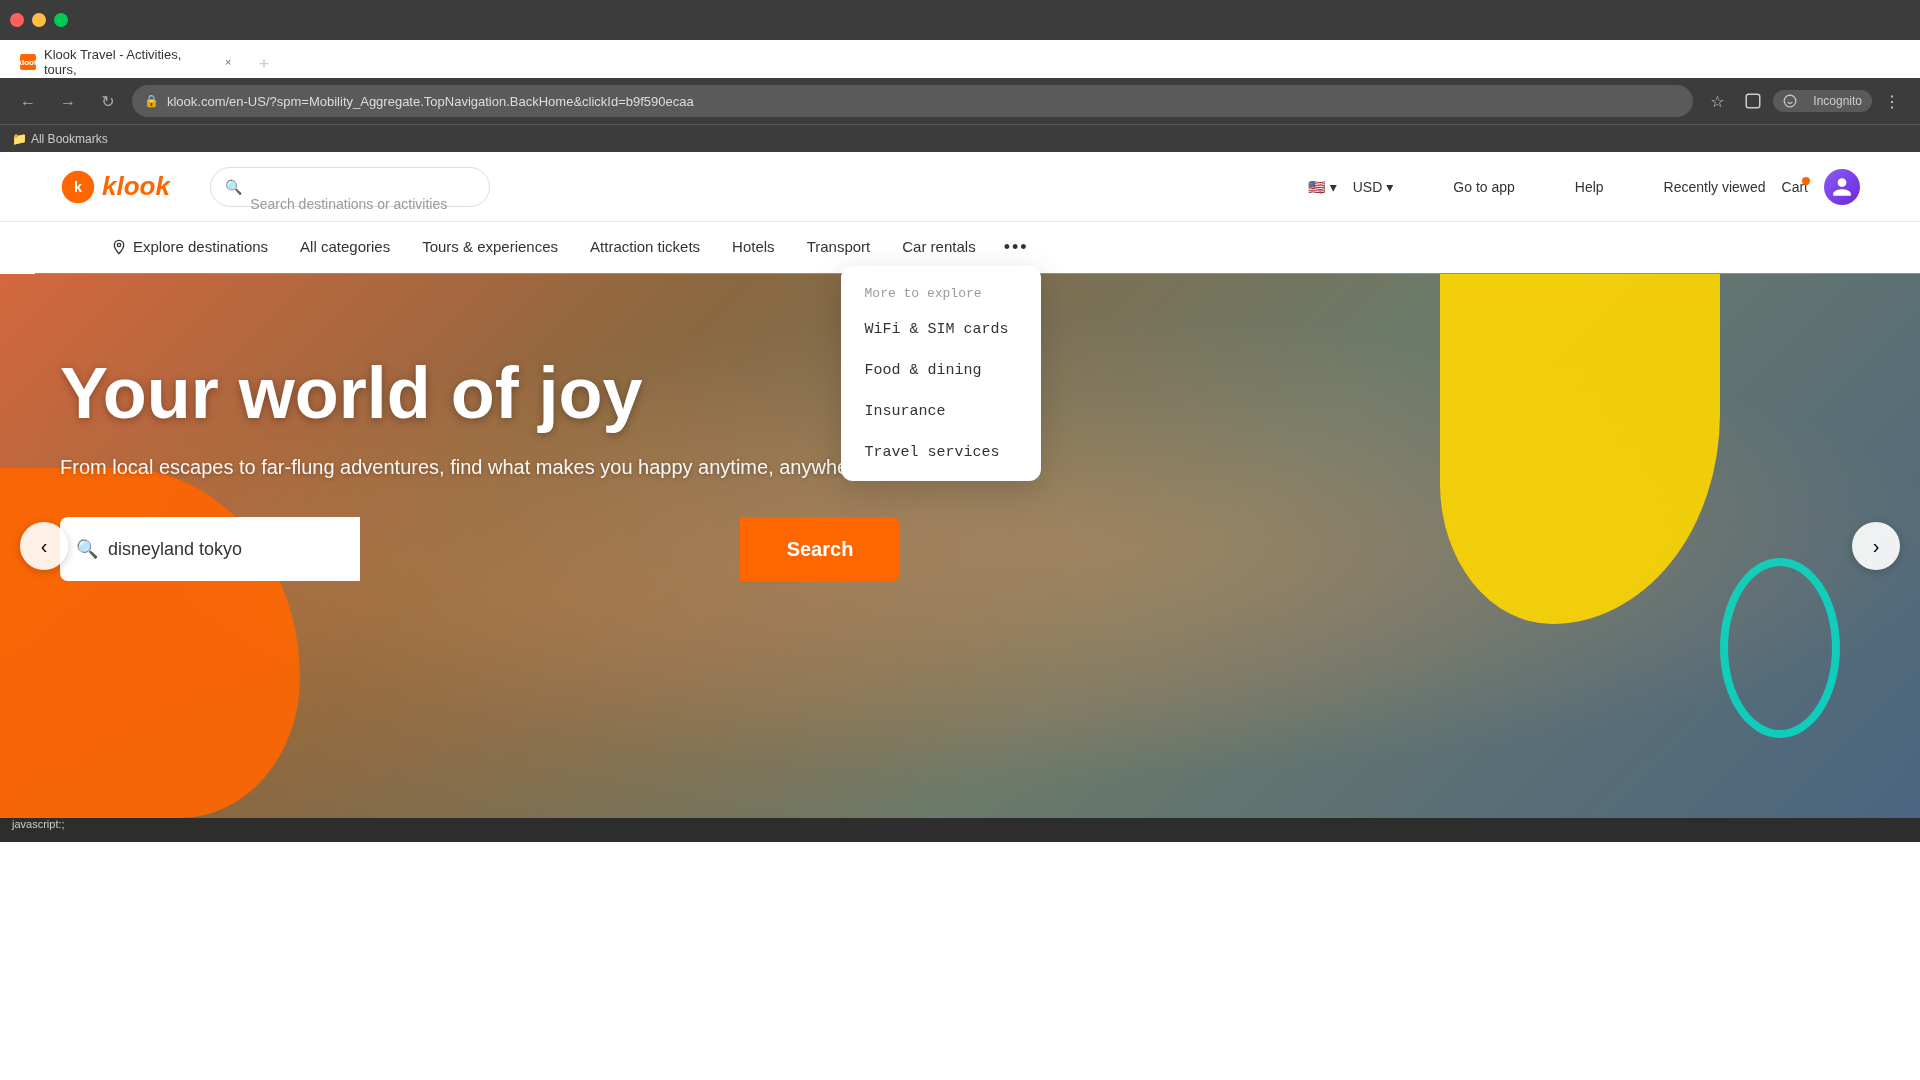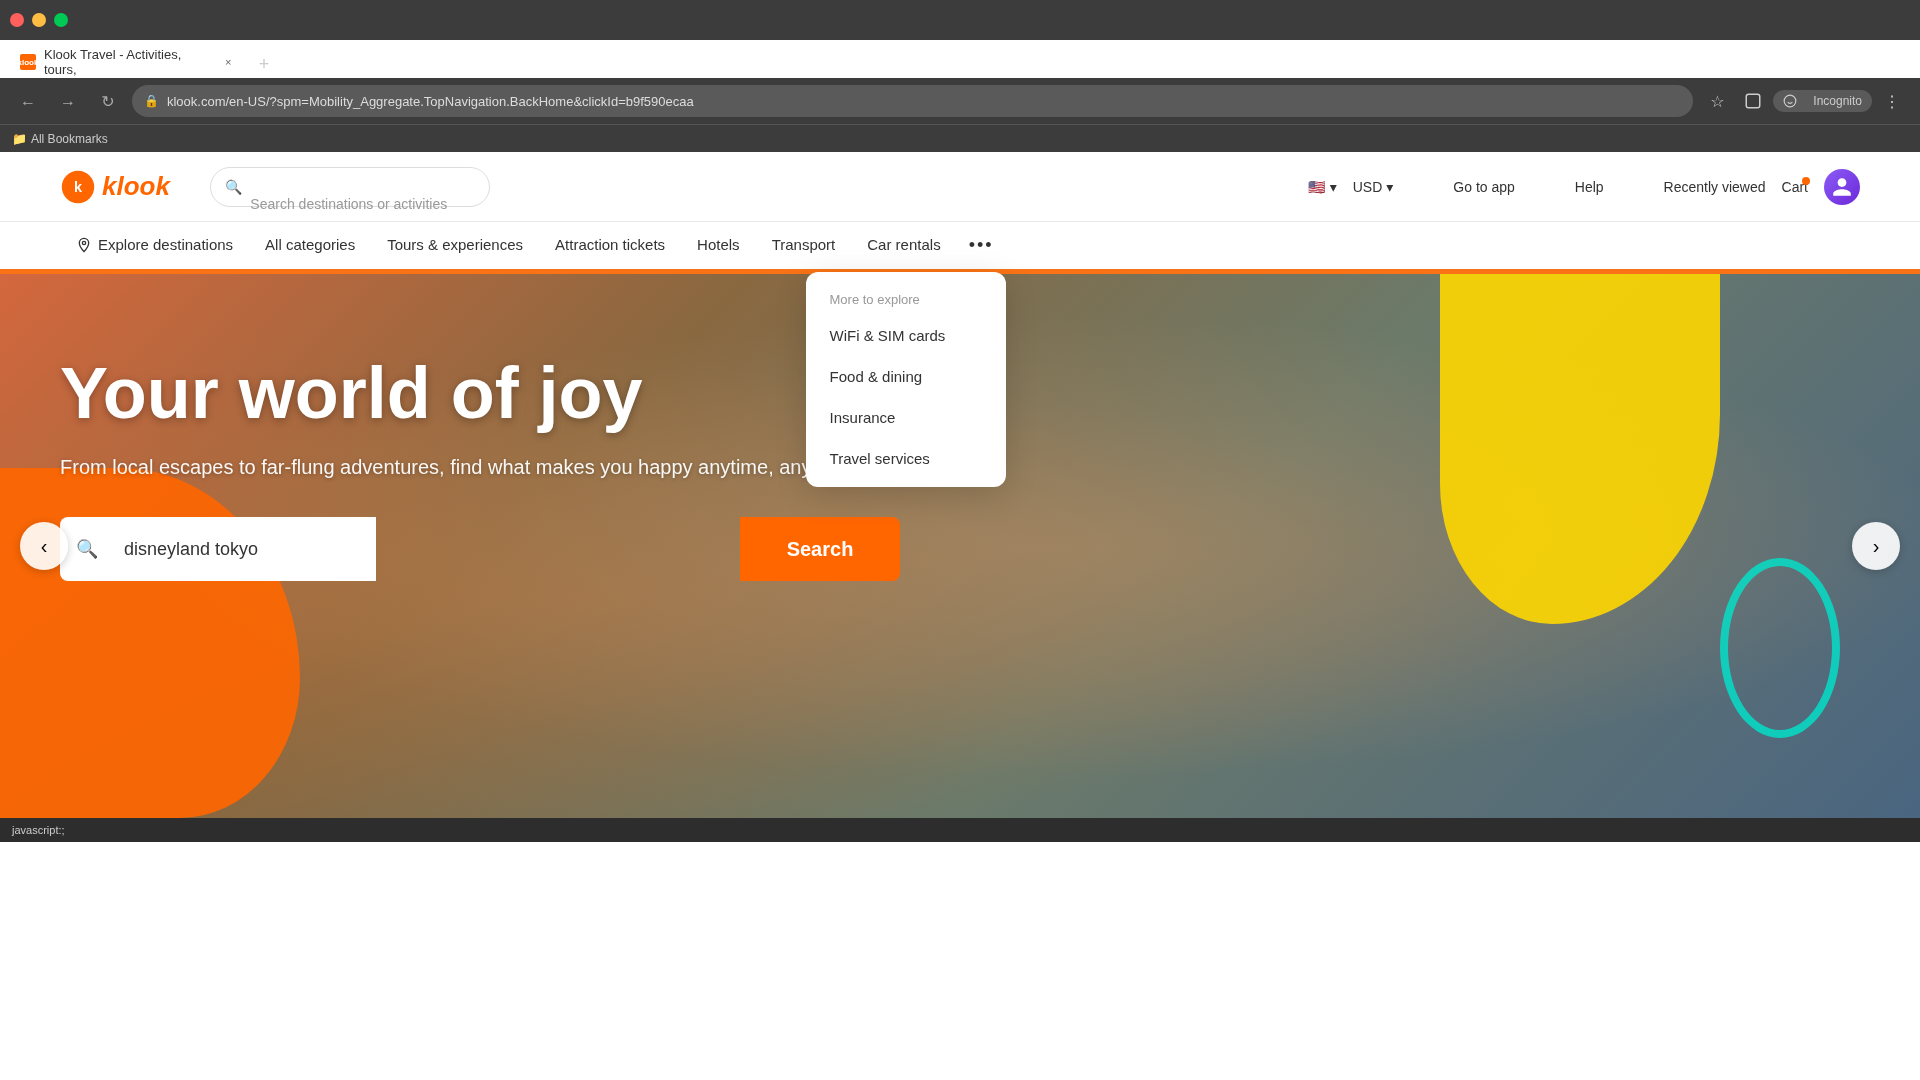--- a/index.html
+++ b/index.html
@@ -253,7 +253,7 @@
     
     .klook-subnav {
       background: #fff;
-      border-bottom: 5px solid #f97316;
+      border-bottom: 1px solid #f97316;
       padding: 0 60px;
       height: 52px;
       display: flex;
@@ -261,6 +261,7 @@
       gap: 0;
       position: relative;
       z-index: 100;
+      margin-left: 35px;
     }
     .subnav-item {
       font-size: 15px;

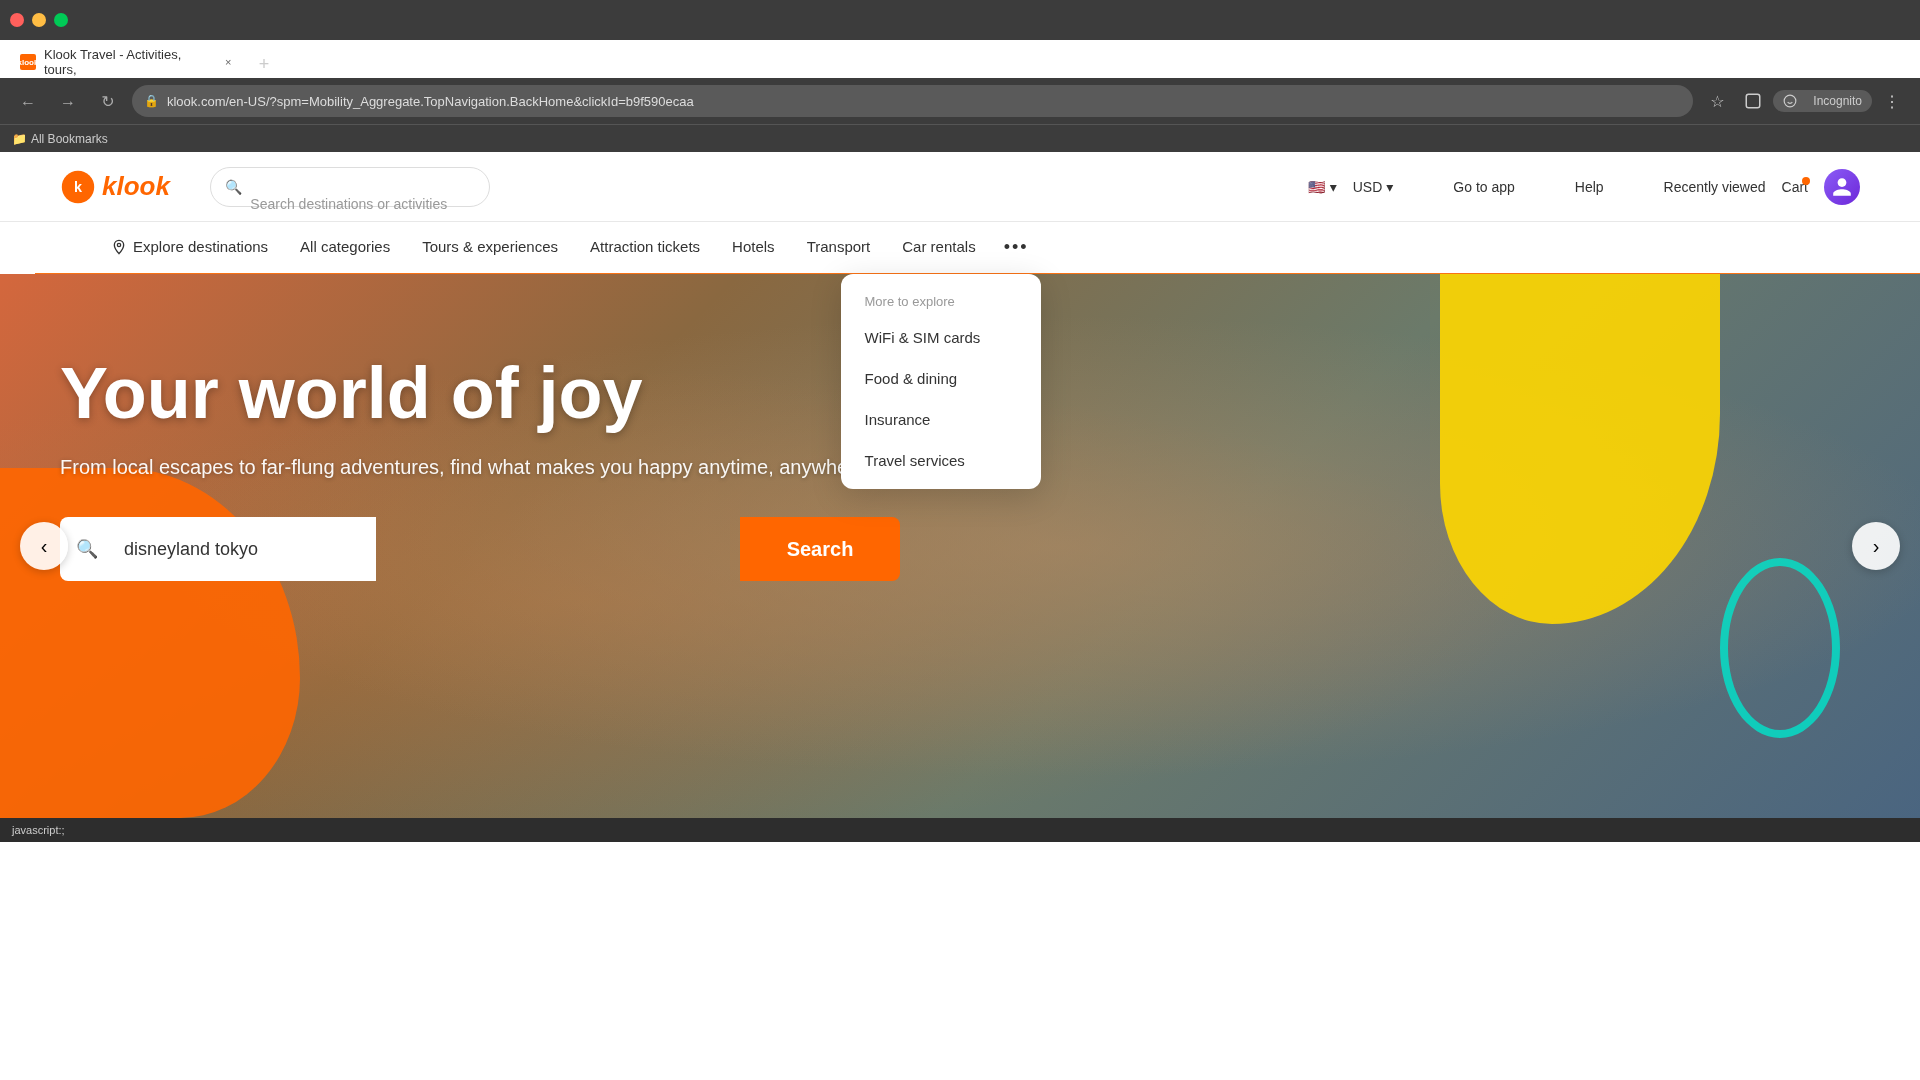--- a/index.html
+++ b/index.html
@@ -292,7 +292,7 @@
     
     .dropdown-menu {
       position: absolute;
-      top: 52px;
+      top: 44px;
       right: 0;
       background: #fff;
       border-radius: 12px;
@@ -300,6 +300,7 @@
       padding: 8px 0;
       min-width: 200px;
       z-index: 200;
+      font-family: Liberation Mono, monospace;
     }
     .dropdown-header {
       padding: 12px 24px 8px;

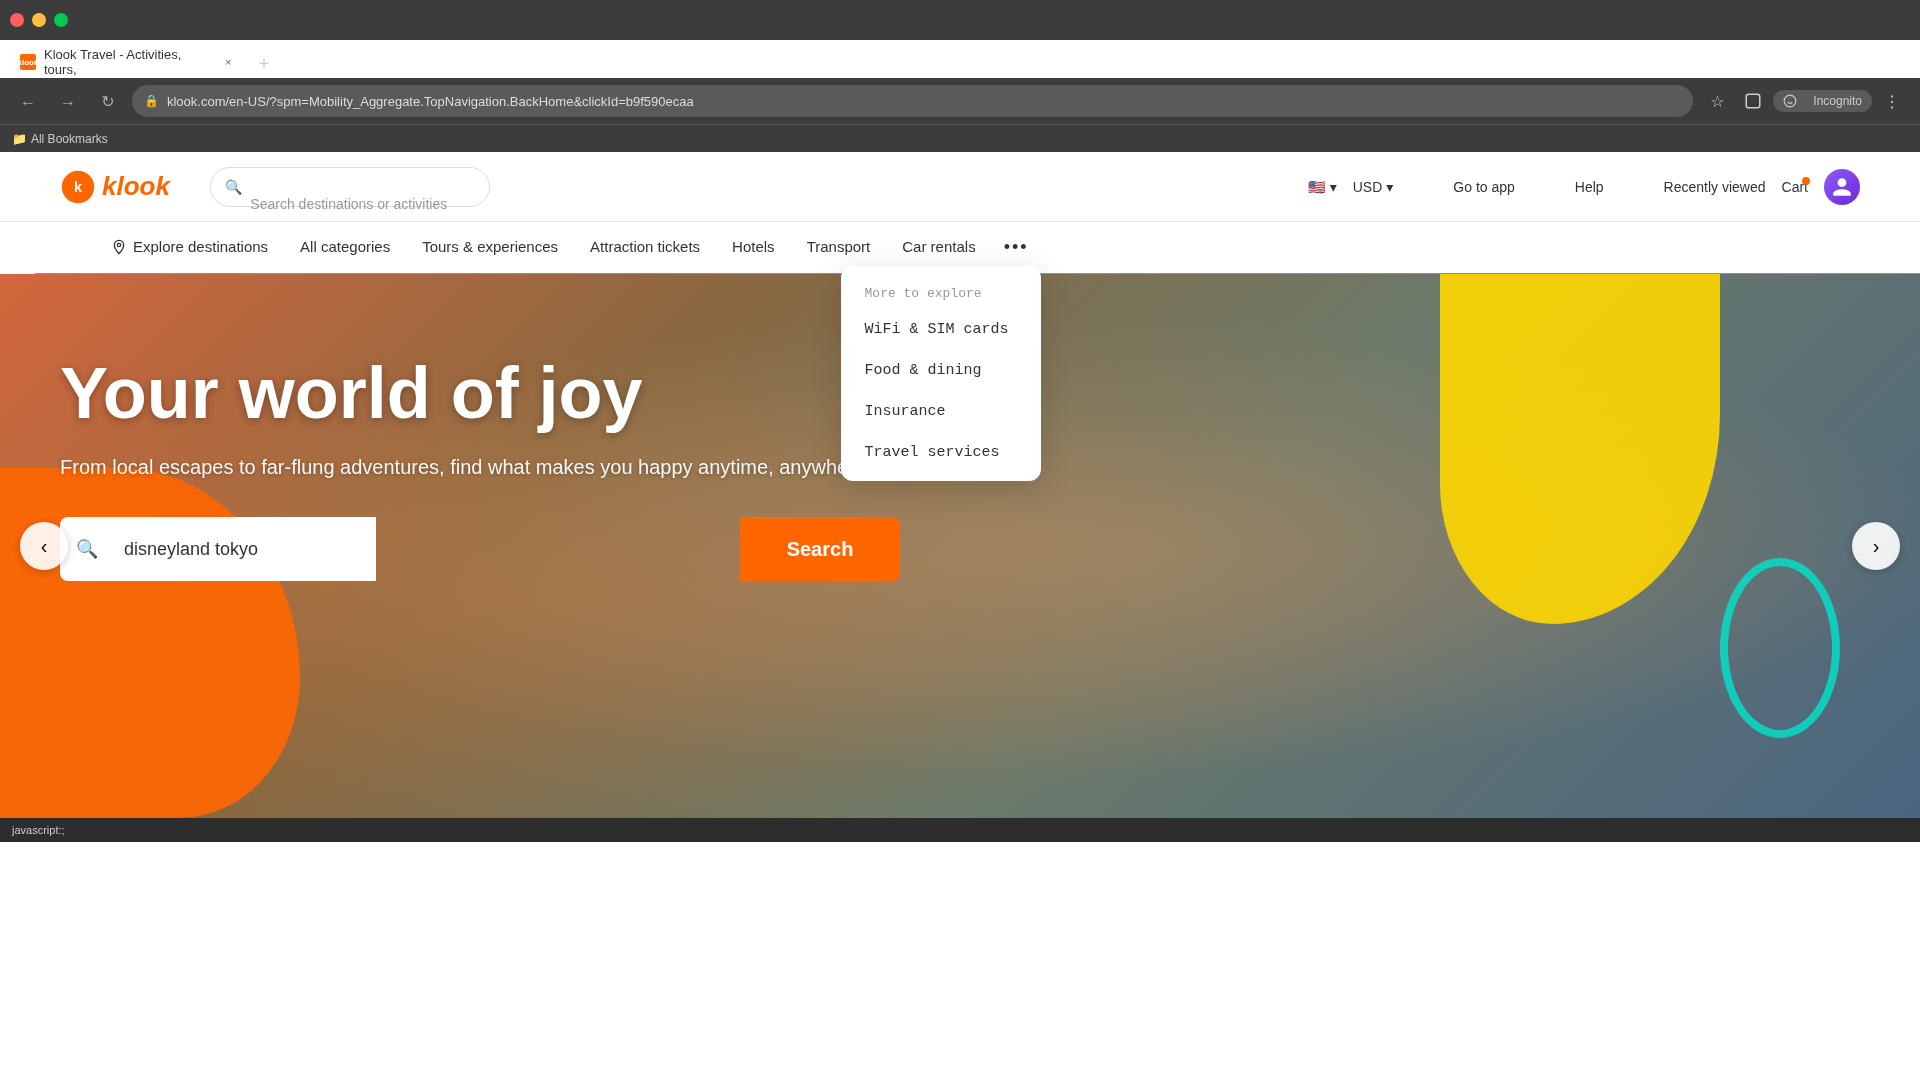--- a/index.html
+++ b/index.html
@@ -407,7 +407,7 @@
       background: #fff;
       border: none;
       border-radius: 8px 0 0 8px;
-      padding: 0 20px 0 64px;
+      padding: 0 20px 0 48px;
       font-size: 18px;
       color: #333;
       outline: none;

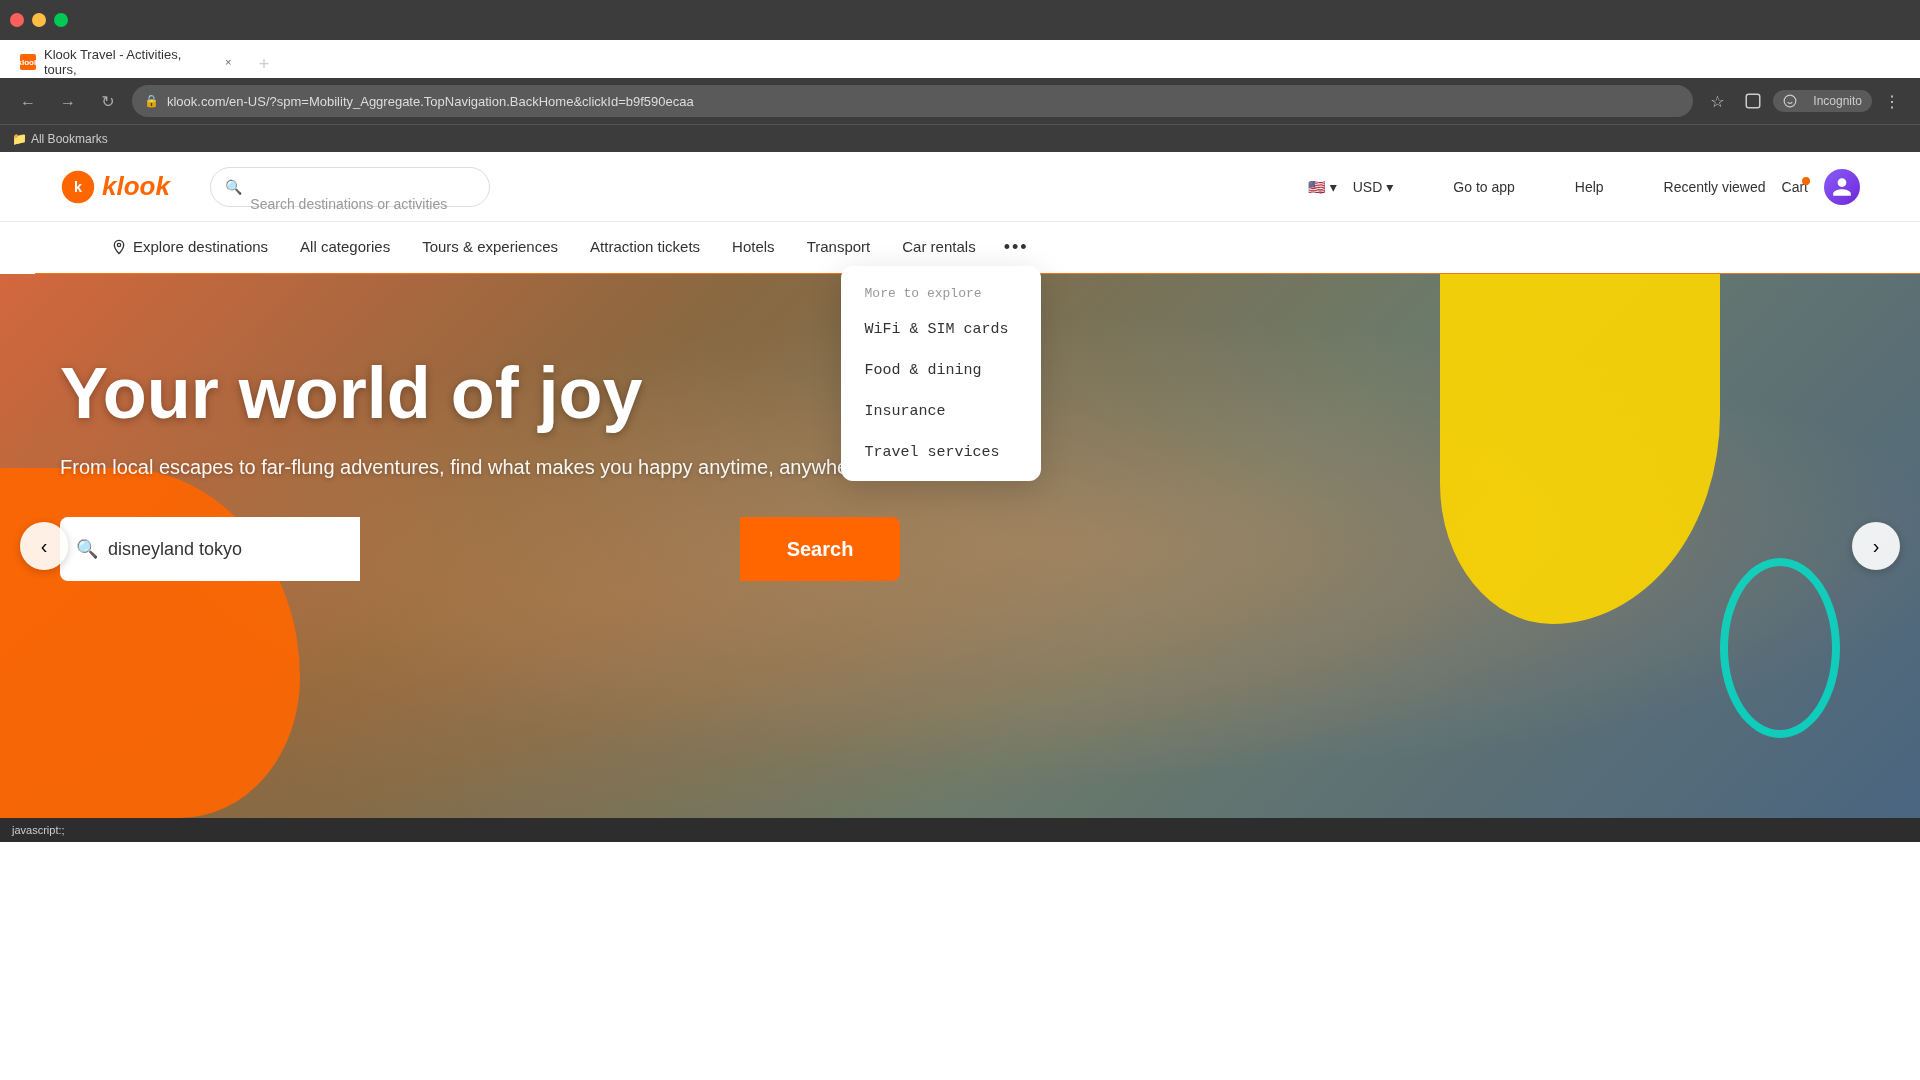--- a/index.html
+++ b/index.html
@@ -460,7 +460,7 @@
       background: #2d2d2d;
       height: 24px;
       display: flex;
-      align-items: center;
+      align-items: flex-start;
       padding: 0 12px;
       font-size: 11px;
       color: #ccc;

